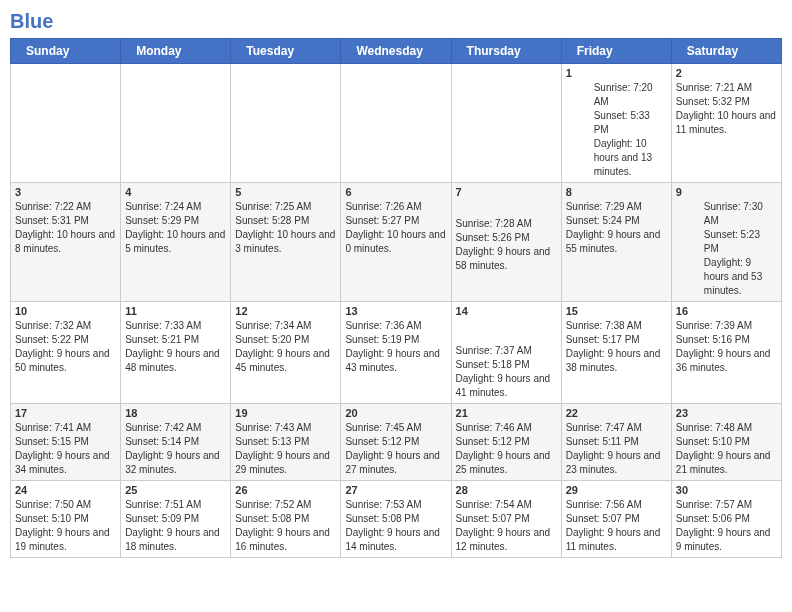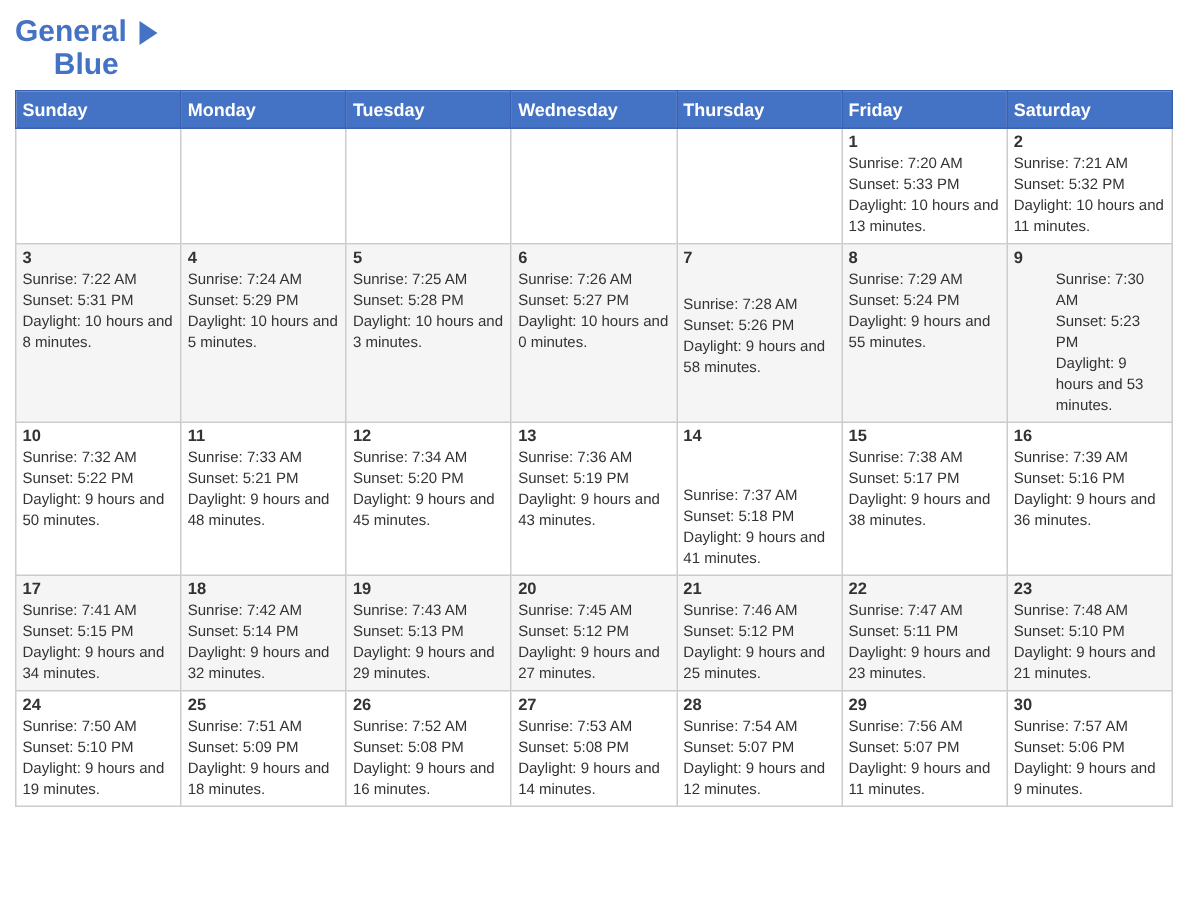--- a/index.html
+++ b/index.html
@@ -77,12 +77,6 @@
 <div class="header">
   <div class="logo">
     <div>
-      <div style="display:flex;align-items:center;">
-        <div style="font-size:20px;font-weight:bold;color:#333;line-height:1.1;">
-          <span style="color:#4472c4;">General</span>
-          <span style="display:inline-block;width:0;height:0;border-top:8px solid transparent;border-bottom:8px solid transparent;border-left:12px solid #4472c4;margin-left:3px;vertical-align:middle;"></span>
-        </div>
-      </div>
       <div style="font-size:20px;font-weight:bold;color:#4472c4;line-height:1.1;text-align:center;">Blue</div>
     </div>
   </div>

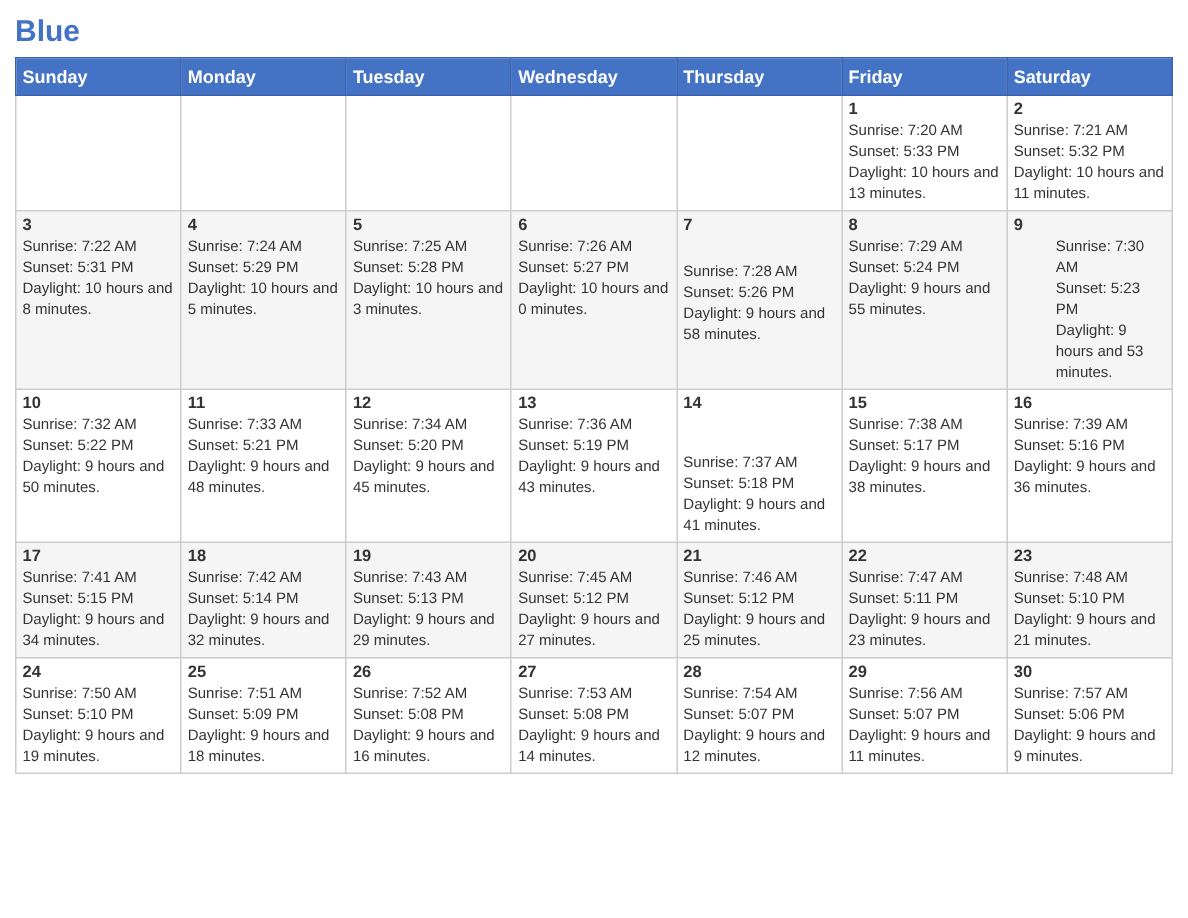--- a/index.html
+++ b/index.html
@@ -41,7 +41,7 @@
       color: #fff;
       font-size: 12px;
       font-weight: bold;
-      padding: 5px 4px;
+      padding: 5px 15px;
       text-align: left;
       border: 1px solid #3a62b0;
     }

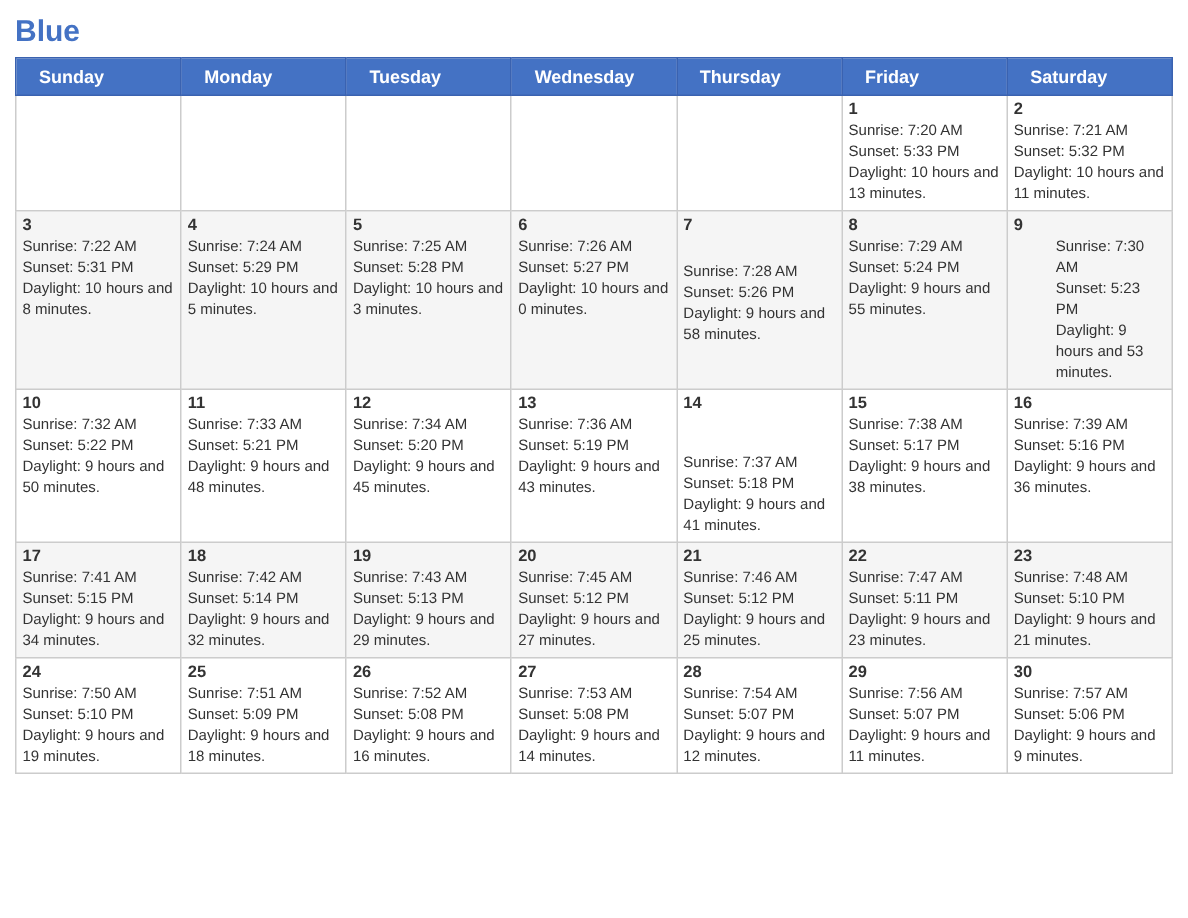--- a/index.html
+++ b/index.html
@@ -107,7 +107,7 @@
         <td class="empty-cell"></td>
         <td>
           <div class="day-num">1</div>
-          <div class="day-info" style="white-space: pre-line;">Sunrise: 7:20 AM
+          <div class="day-info" style="white-space: pre-line; margin-left: 28px;">Sunrise: 7:20 AM
 Sunset: 5:33 PM
 Daylight: 10 hours and 13 minutes.</div>
         </td>

